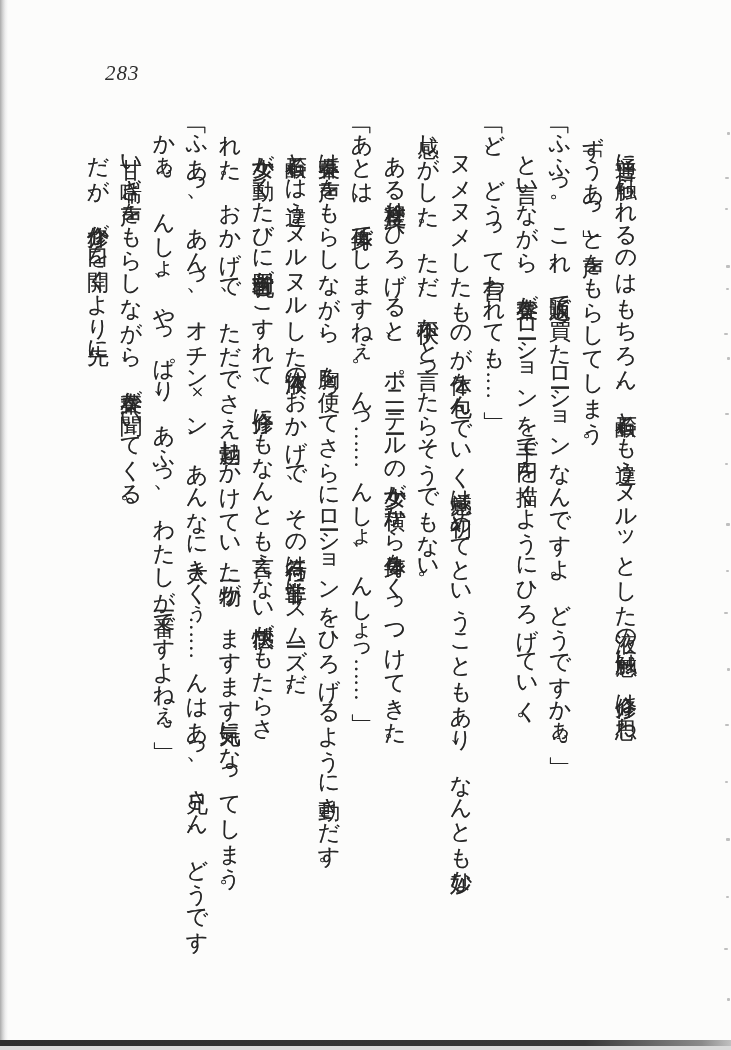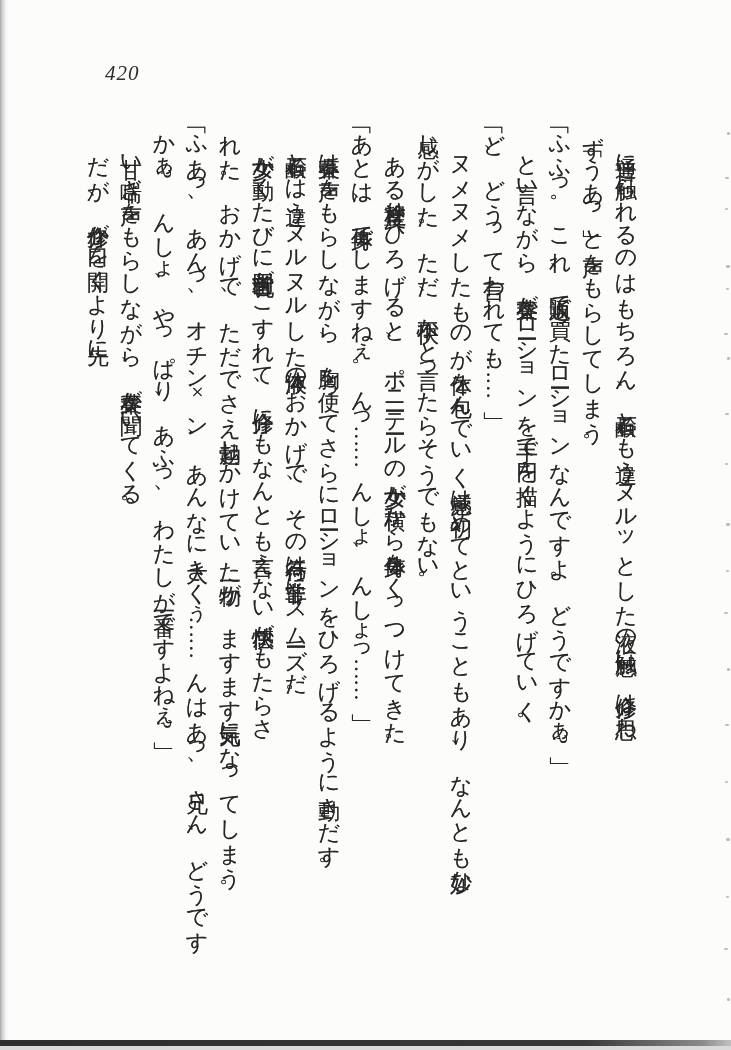--- a/index.html
+++ b/index.html
@@ -77,7 +77,7 @@
 <body>
 
 <div class="page">
-  <div class="page-number">420</div>
+  <div class="page-number">283</div>
 
   <div class="text-block" id="text-block">
       <div class="text-column">　普通に触られるのはもちろん、石鹸とも違うヌルッとした液の感触に、修介は思わ</div>

